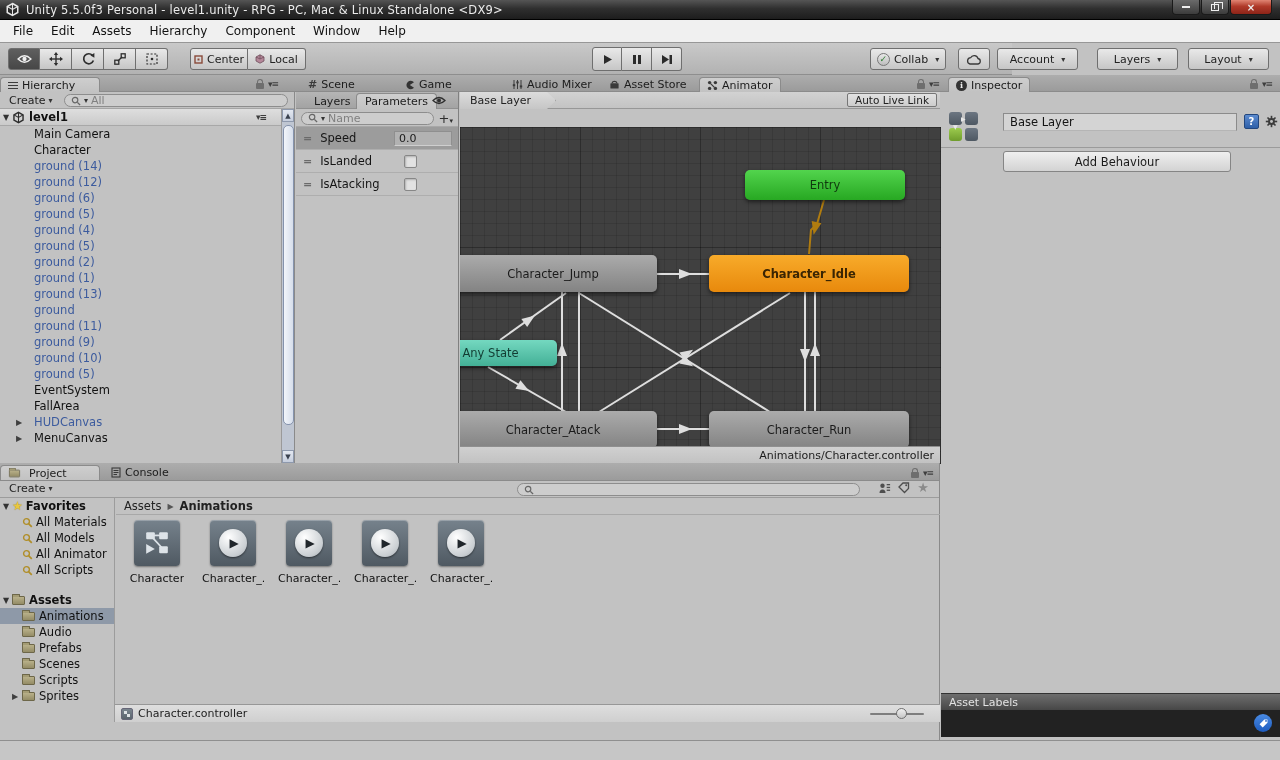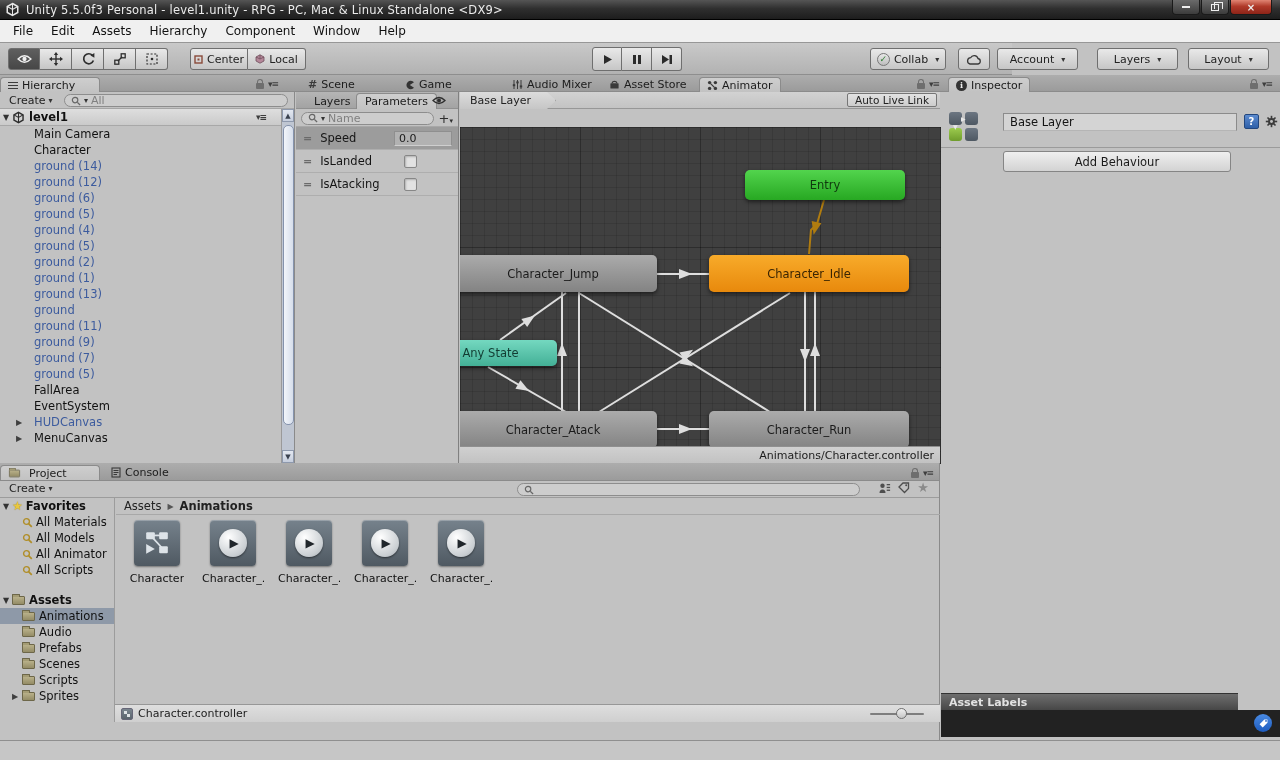--- a/index.html
+++ b/index.html
@@ -116,7 +116,7 @@
     font-size:11.5px; color:#1b1b1b; box-shadow:0 2px 4px rgba(0,0,0,.55); }
   .node.gray  { background:linear-gradient(#ababab,#838383); }
   .node.green { background:linear-gradient(#52d44d,#27a822); color:#10380e; }
-  .node.orange{ background:linear-gradient(#f8ab2a,#e8890c); color:#3a2503; }
+  .node.orange{ background:linear-gradient(#f8ab2a,#e8890c); color:#3a2503;font-weight:bold; }
   .node.teal  { background:linear-gradient(#74d8c0,#43b096); color:#123c32; }
   #translayer { position:absolute; left:0; top:0; }
 

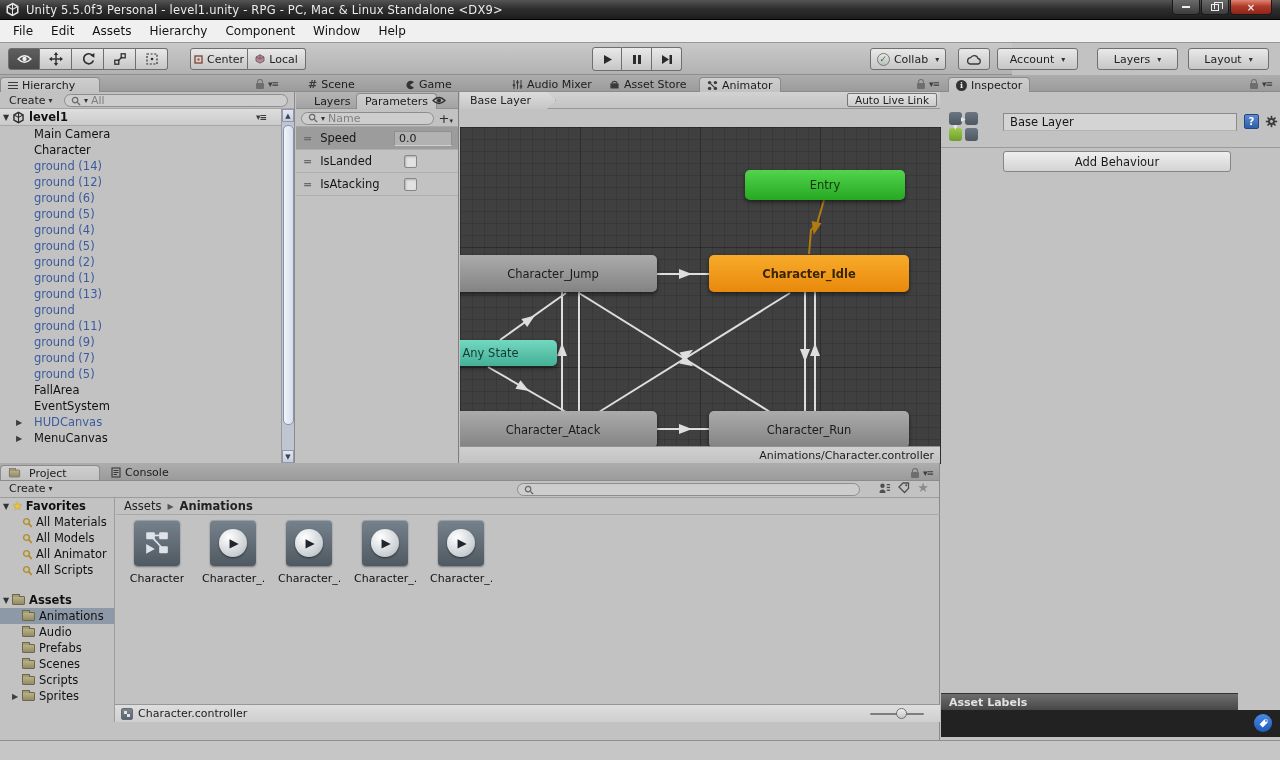--- a/index.html
+++ b/index.html
@@ -493,6 +493,9 @@
           <span>ground (9)</span>
         </div>
         <div class="hrow prefab">
+          <span>ground (10)</span>
+        </div>
+        <div class="hrow prefab">
           <span>ground (7)</span>
         </div>
         <div class="hrow prefab">

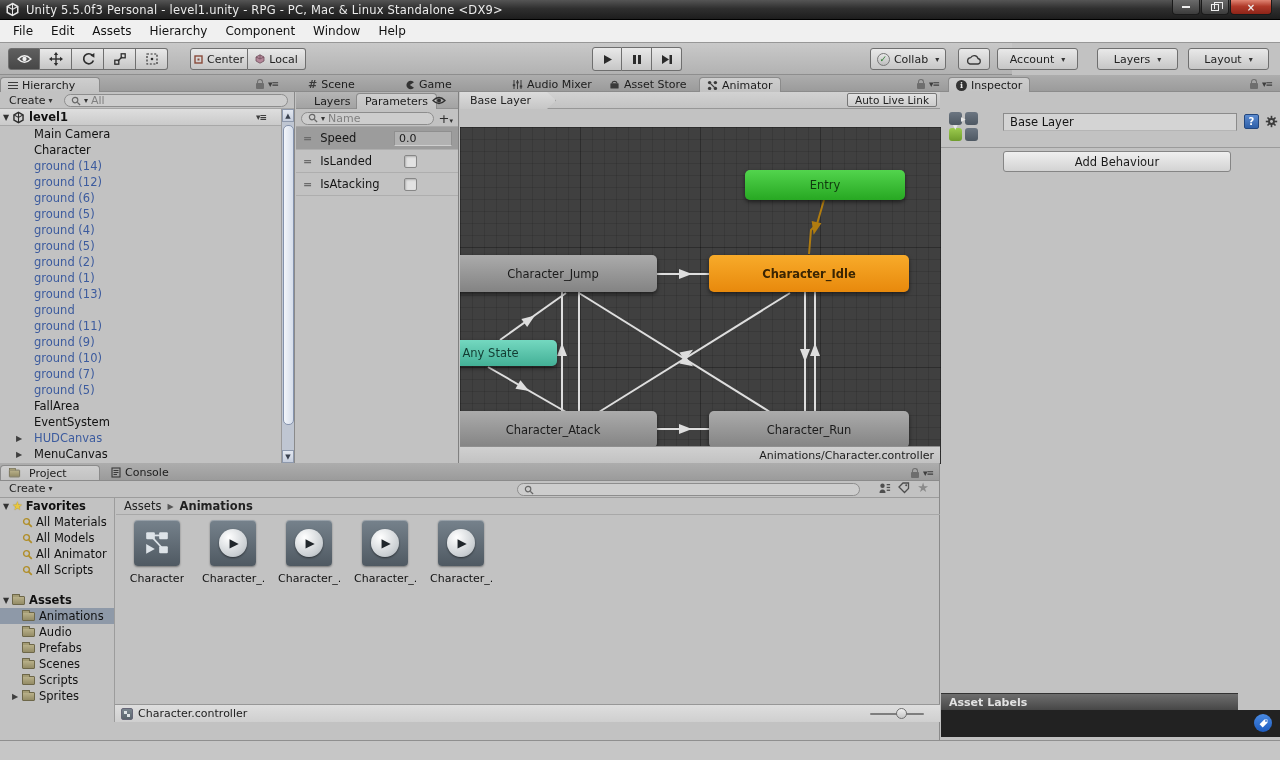--- a/index.html
+++ b/index.html
@@ -496,9 +496,6 @@
           <span>ground (10)</span>
         </div>
         <div class="hrow prefab">
-          <span>ground (7)</span>
-        </div>
-        <div class="hrow prefab">
           <span>ground (5)</span>
         </div>
         <div class="hrow">

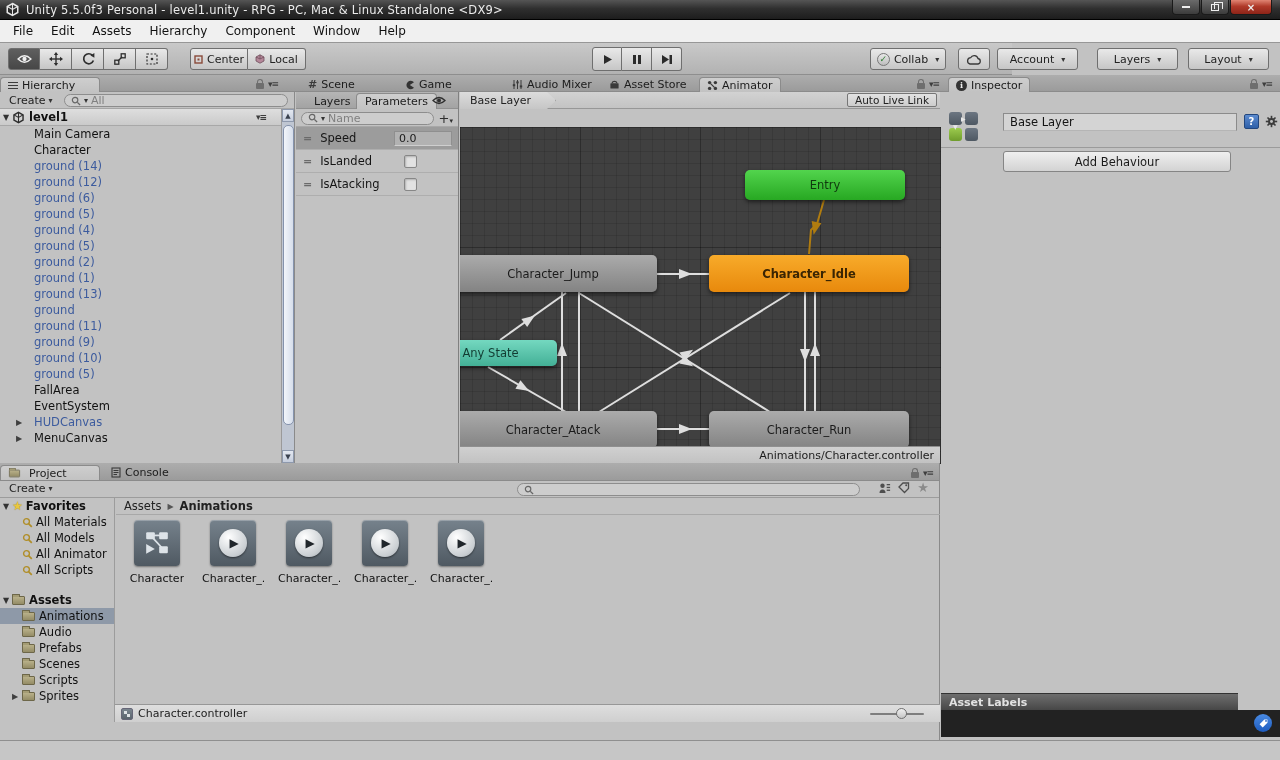--- a/index.html
+++ b/index.html
@@ -499,10 +499,10 @@
           <span>ground (5)</span>
         </div>
         <div class="hrow">
+          <span>EventSystem</span>
+        </div>
+        <div class="hrow">
           <span>FallArea</span>
-        </div>
-        <div class="hrow">
-          <span>EventSystem</span>
         </div>
         <div class="hrow prefab">
           <span class="rowtri">▶</span>

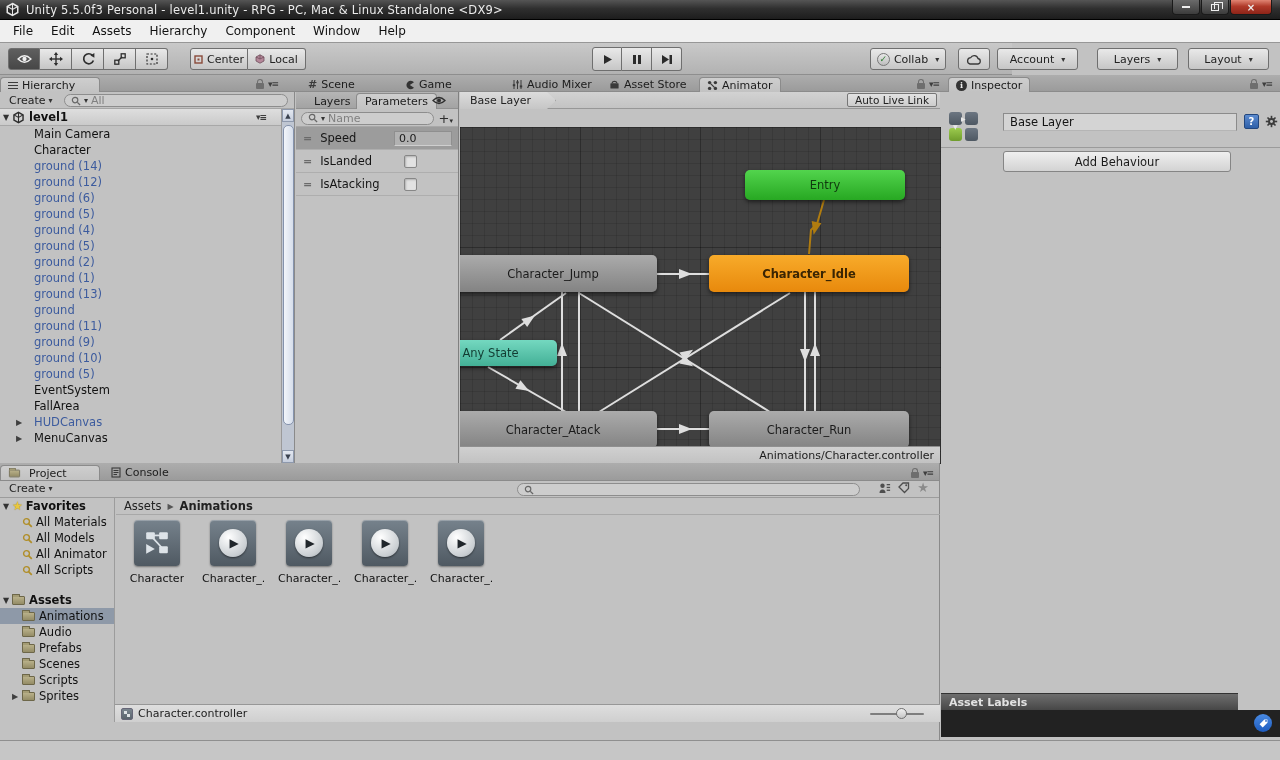--- a/index.html
+++ b/index.html
@@ -136,9 +136,9 @@
   .insp-sep { position:absolute; left:0; top:55px; width:339px; border-top:1px solid #9b9b9b; }
   .addbehaviour { position:absolute; left:62px; top:59px; width:228px; height:21px; border:1px solid #858585; border-radius:3px;
     background:linear-gradient(#efefef,#d3d3d3); font-size:11.5px; color:#1a1a1a; display:flex; align-items:center; justify-content:center; }
-  .assetlabels-hdr { position:absolute; left:0; top:601px; width:297px; height:17px;
+  .assetlabels-hdr { position:absolute; left:0; top:601px; width:339px; height:17px;
     background:linear-gradient(#6e6e6e,#474747); border-top:1px solid #333; display:flex; align-items:center;
-    padding-left:8px; color:#e2e2e2; font-weight:bold; font-size:11px; }
+    padding-left:8px; color:#e2e2e2; font-weight:normal; font-size:11px; }
   .assetlabels-body { position:absolute; left:0; top:618px; width:339px; height:27px; background:#222; }
   .tagbtn { position:absolute; right:8px; top:4px; width:18px; height:18px; border-radius:50%;
     background:linear-gradient(#4a8be4,#1d5bbe); display:flex; align-items:center; justify-content:center; }

